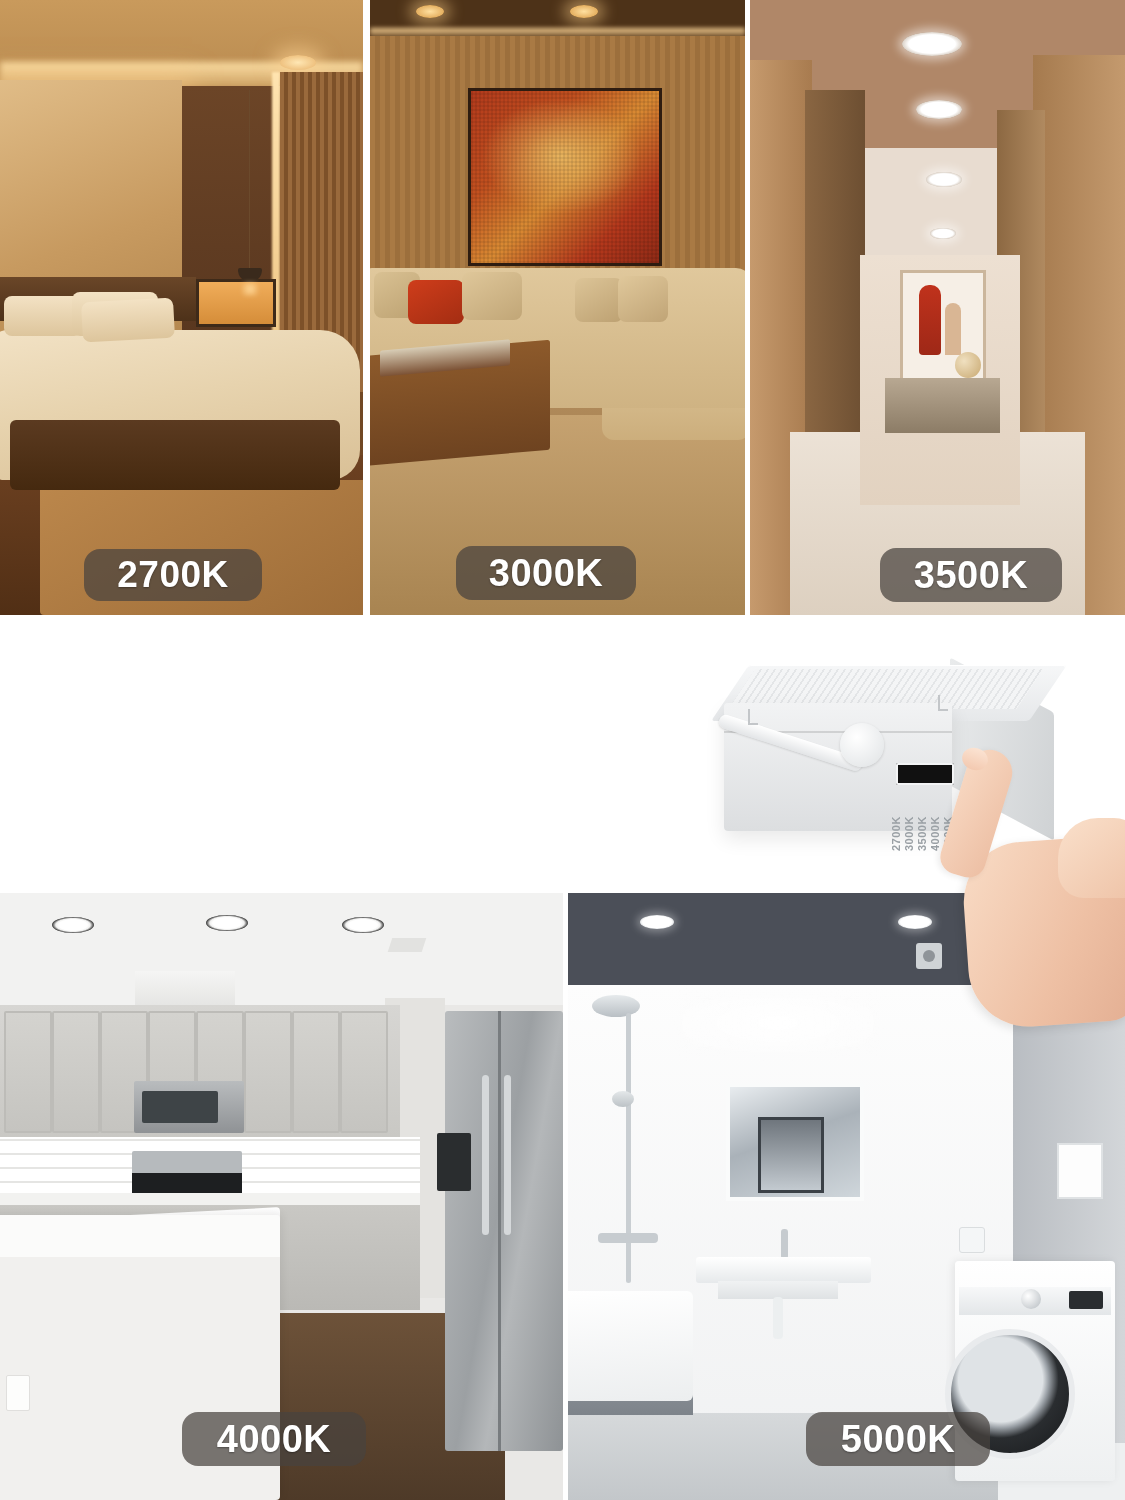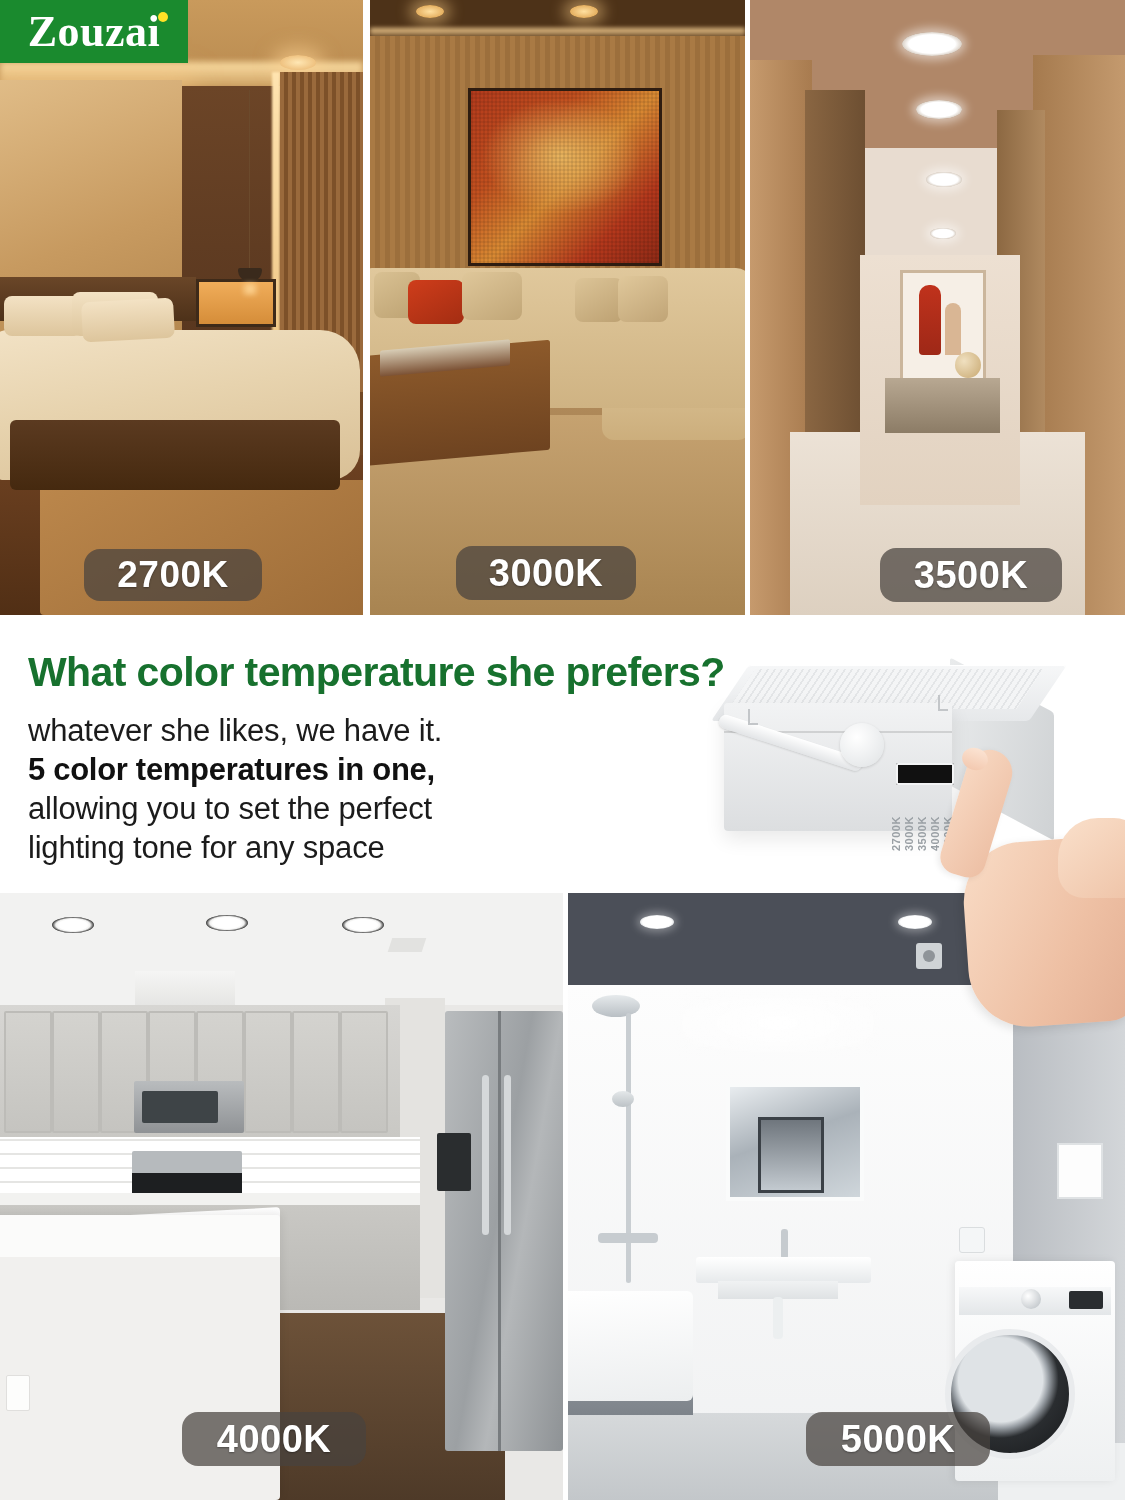--- a/index.html
+++ b/index.html
@@ -451,10 +451,6 @@
     <div class="kbadge" style="left:238px;top:519px;width:184px;height:54px;font-size:38px;">5000K</div>
   </div>
 
-  <div class="logo">
-    <span>Zouzai</span>
-    <div class="logo-dot" style="left:158px;top:12px;"></div>
-  </div>
 
 </div>
 

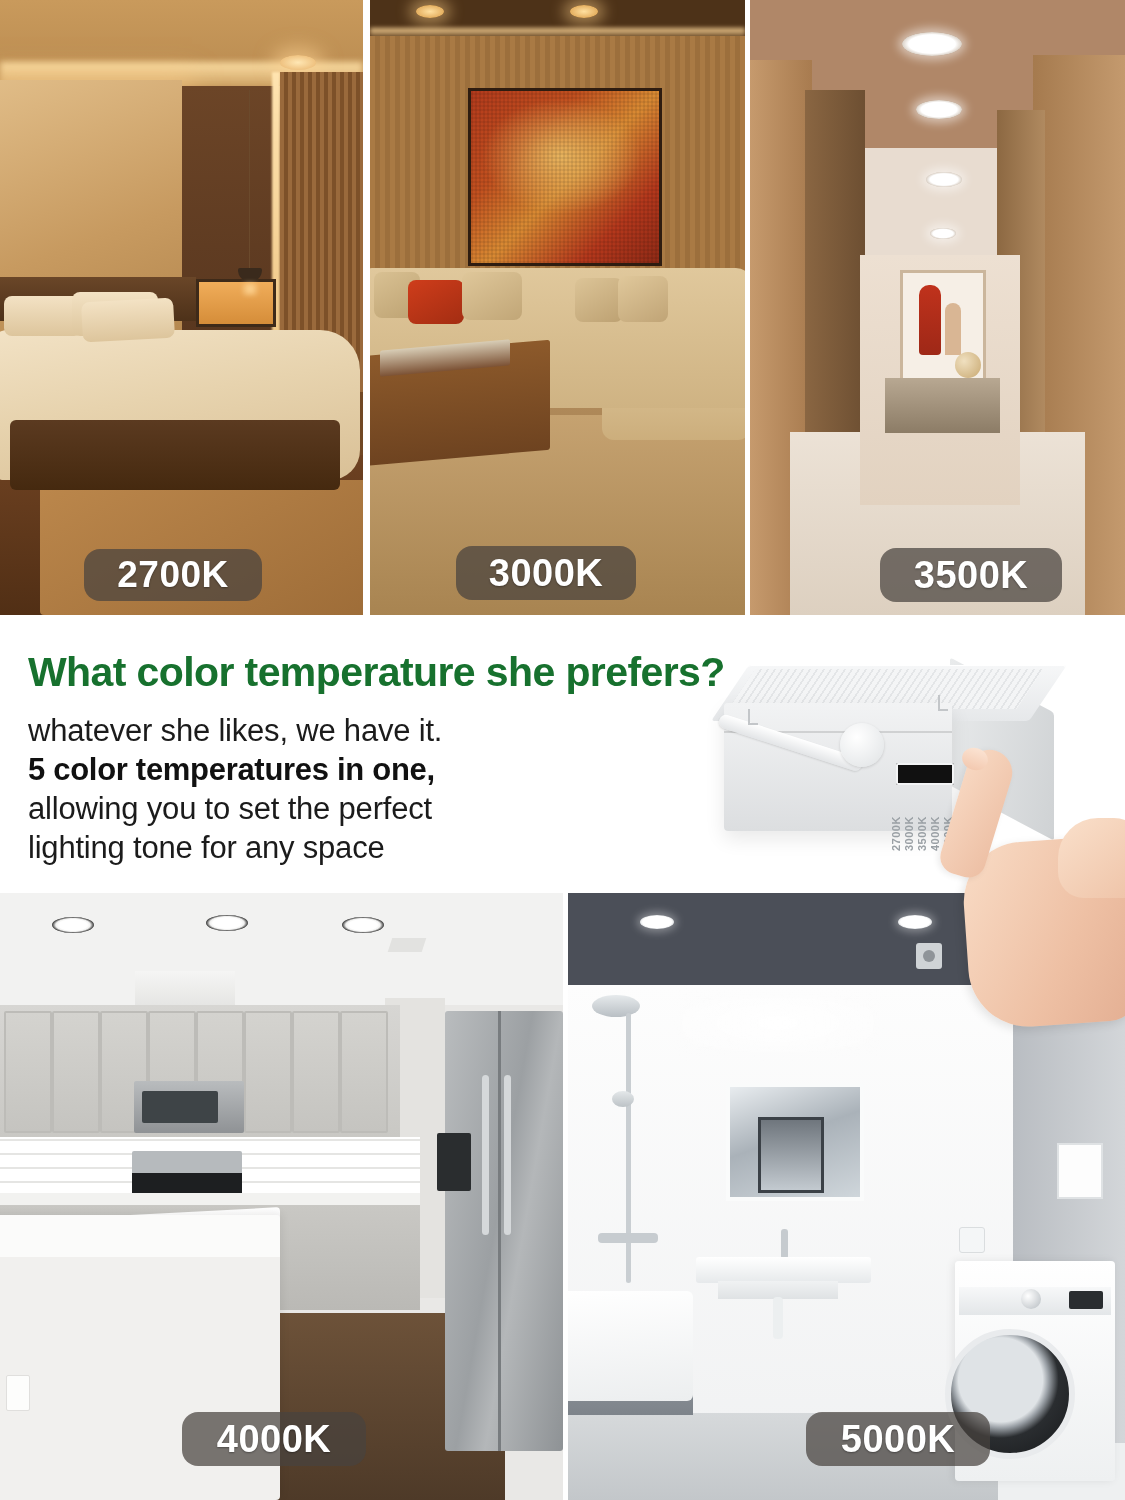--- a/index.html
+++ b/index.html
@@ -347,13 +347,6 @@
     <div class="kbadge" style="left:130px;top:548px;width:182px;height:54px;font-size:38px;">3500K</div>
   </div>
 
-  <div class="band">
-    <div class="headline">What color temperature she prefers?</div>
-    <div class="body1">whatever she likes, we have it.</div>
-    <div class="body2">5 color temperatures in one,</div>
-    <div class="body3">allowing you to set the perfect</div>
-    <div class="body4">lighting tone for any space</div>
-  </div>
 
   <div class="device">
     <div class="dev-side"></div>

